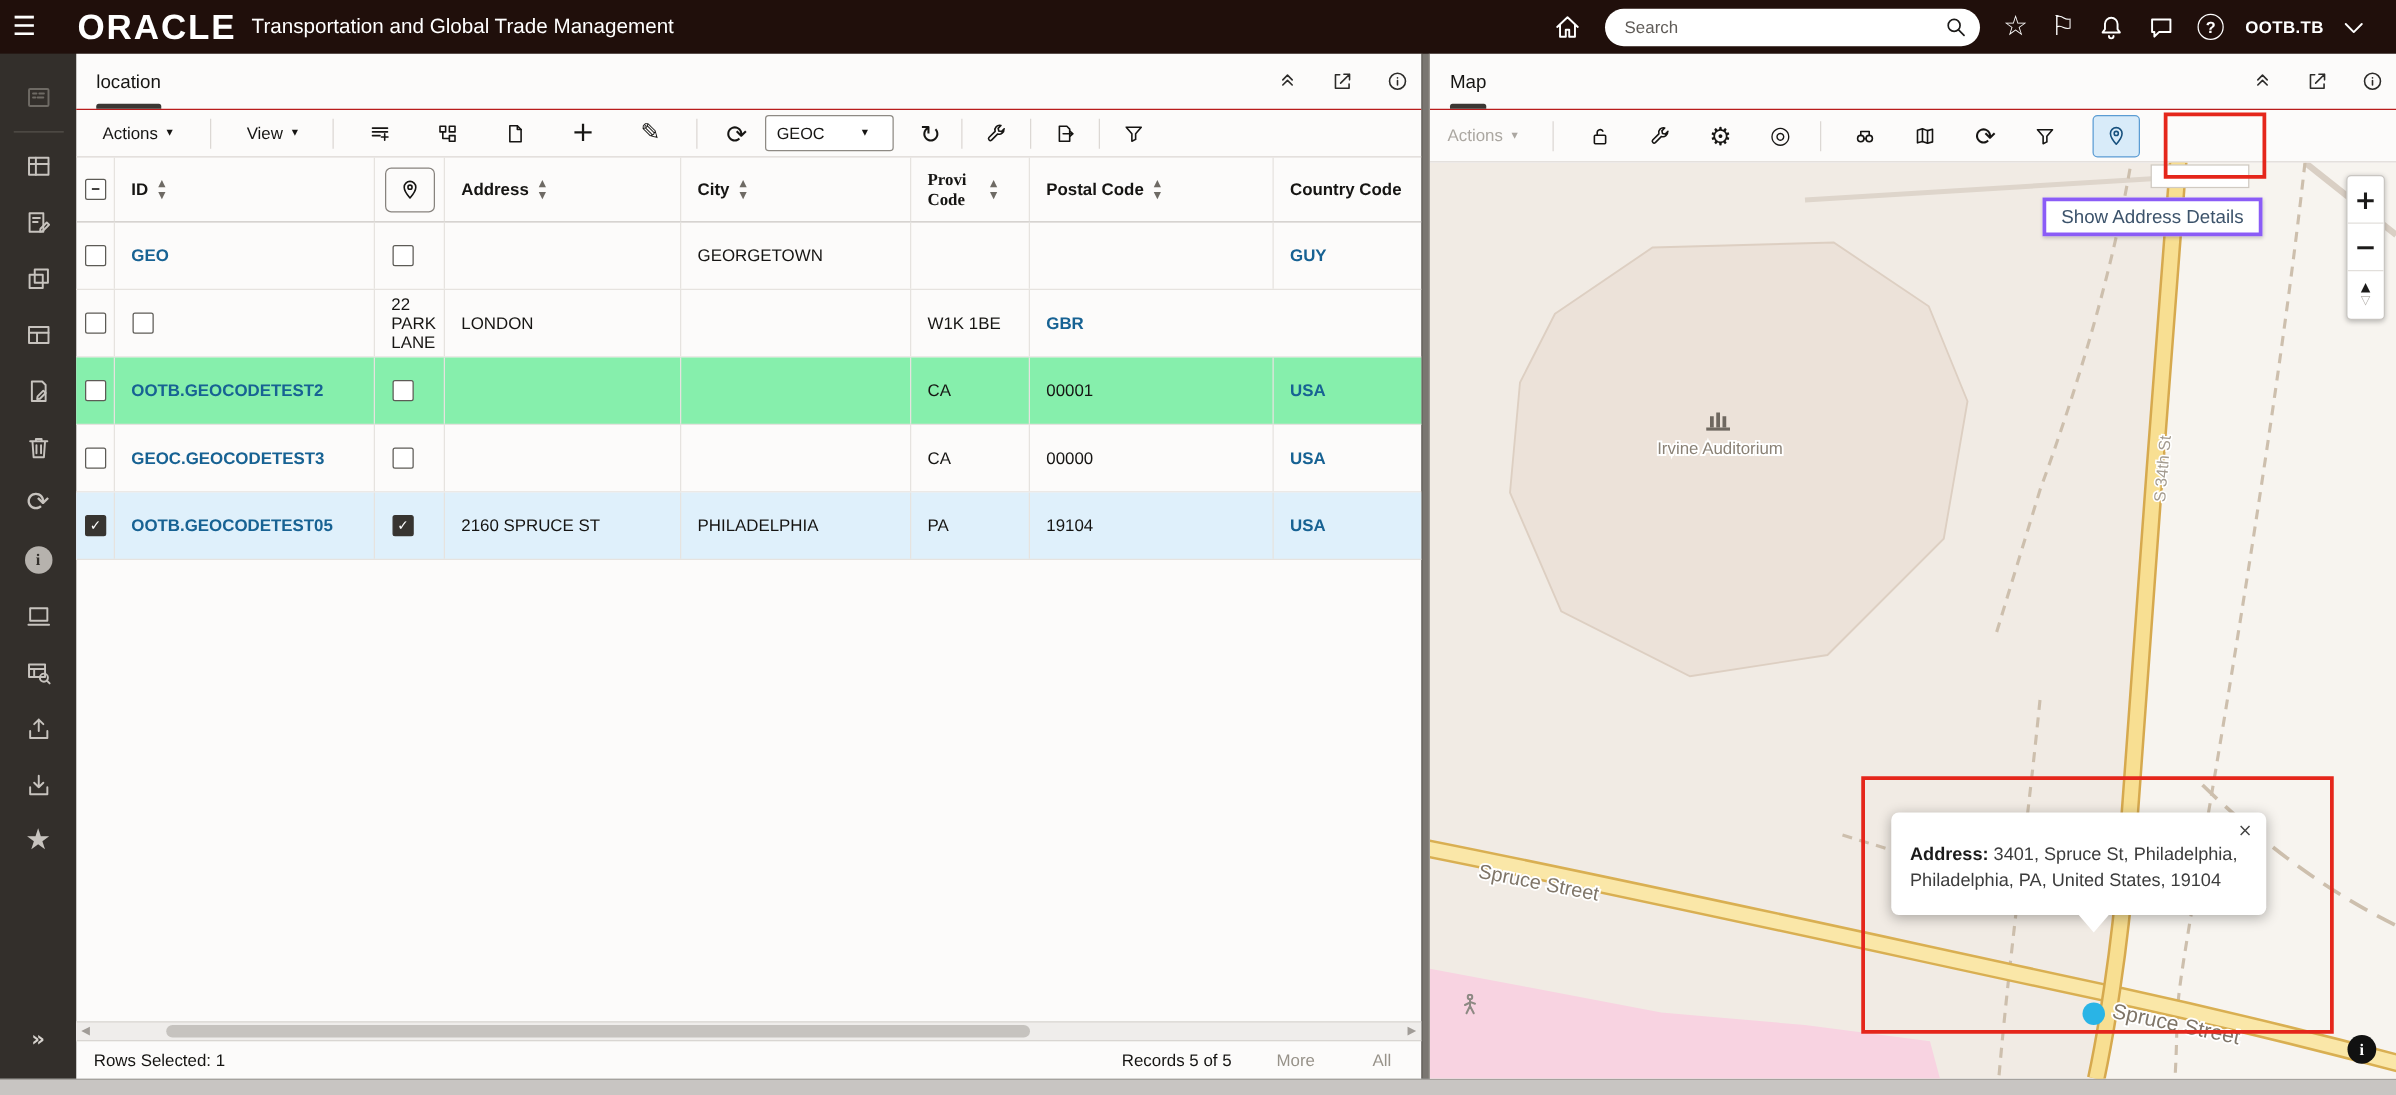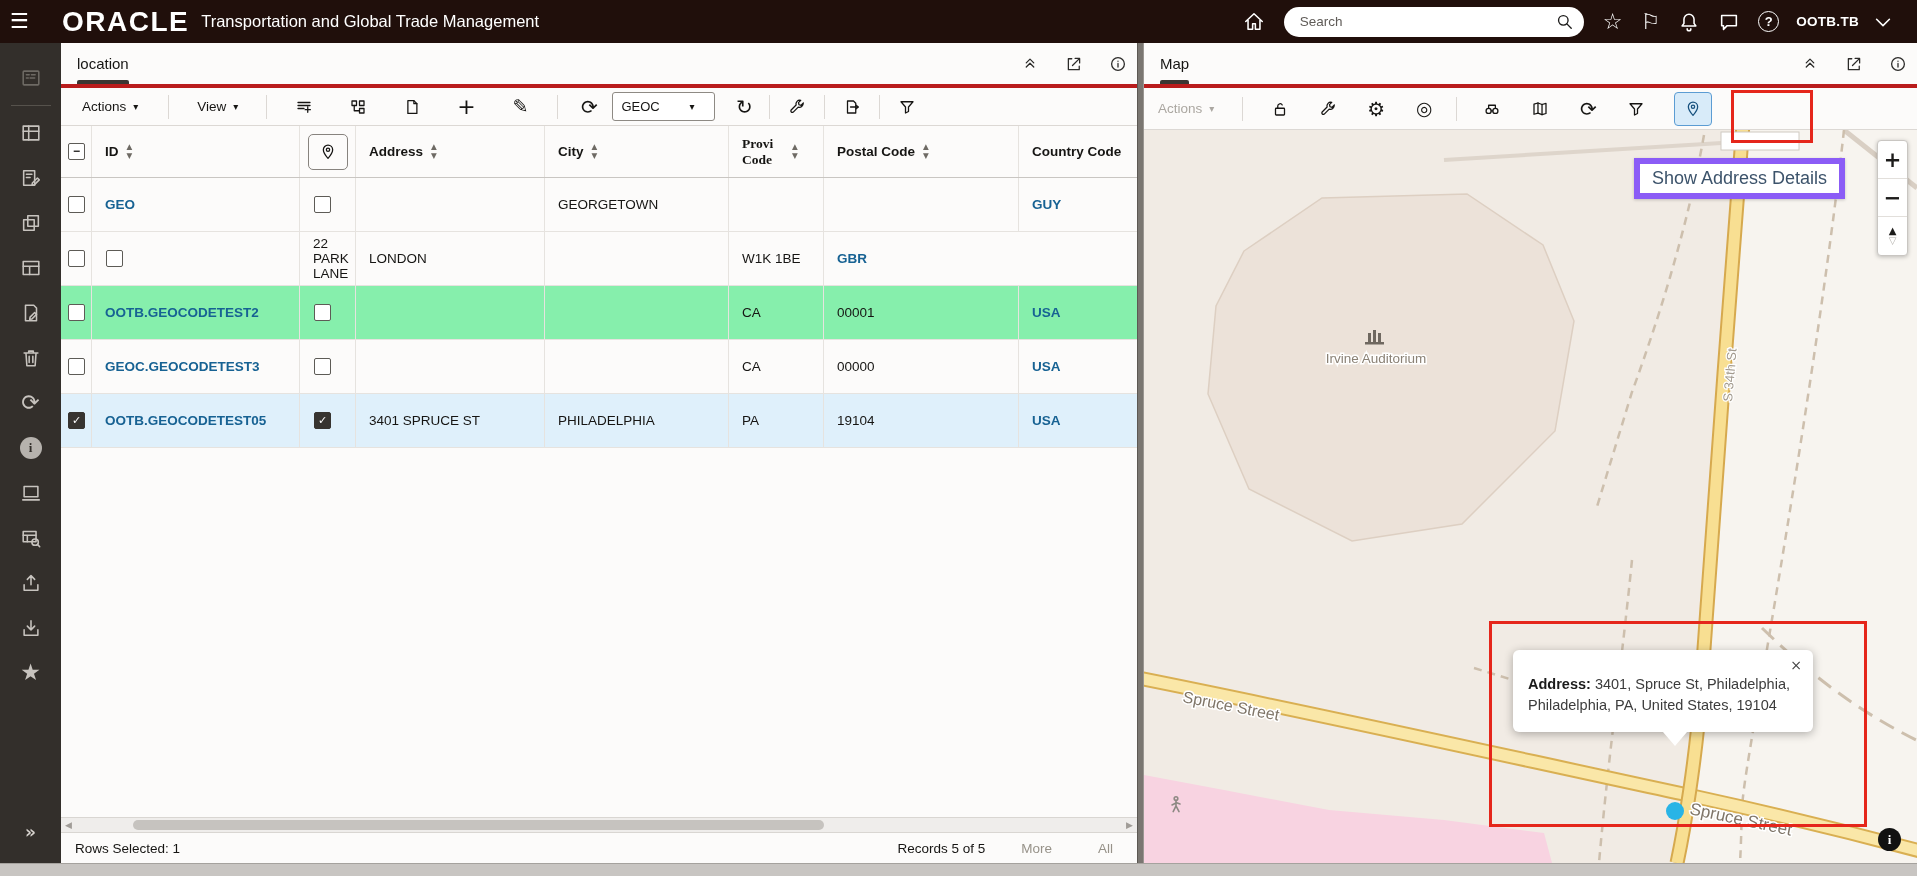--- a/index.html
+++ b/index.html
@@ -41,7 +41,7 @@
   .splitter { width:7px; background:#7a7671; flex:0 0 7px; border-left:1px solid #5c5853; border-right:1px solid #9a9691; }
   .map-panel { flex:1; }
 
-  .tabrow { height:45px; display:flex; align-items:center; border-bottom:4px solid #b91c1c; padding:0 10px 0 16px; flex:0 0 45px; }
+  .tabrow { height:45px; display:flex; align-items:center; border-bottom:1px solid #b91c1c; padding:0 10px 0 16px; flex:0 0 45px; }
   .tab { font-size:15px; color:#161513; position:relative; height:100%; display:flex; align-items:center; cursor:pointer; }
   .tab.active::after { content:""; position:absolute; left:0; right:0; bottom:0; height:4px; background:#3a3632; border-radius:2px 2px 0 0; }
   .tabrow .spacer { flex:1; }

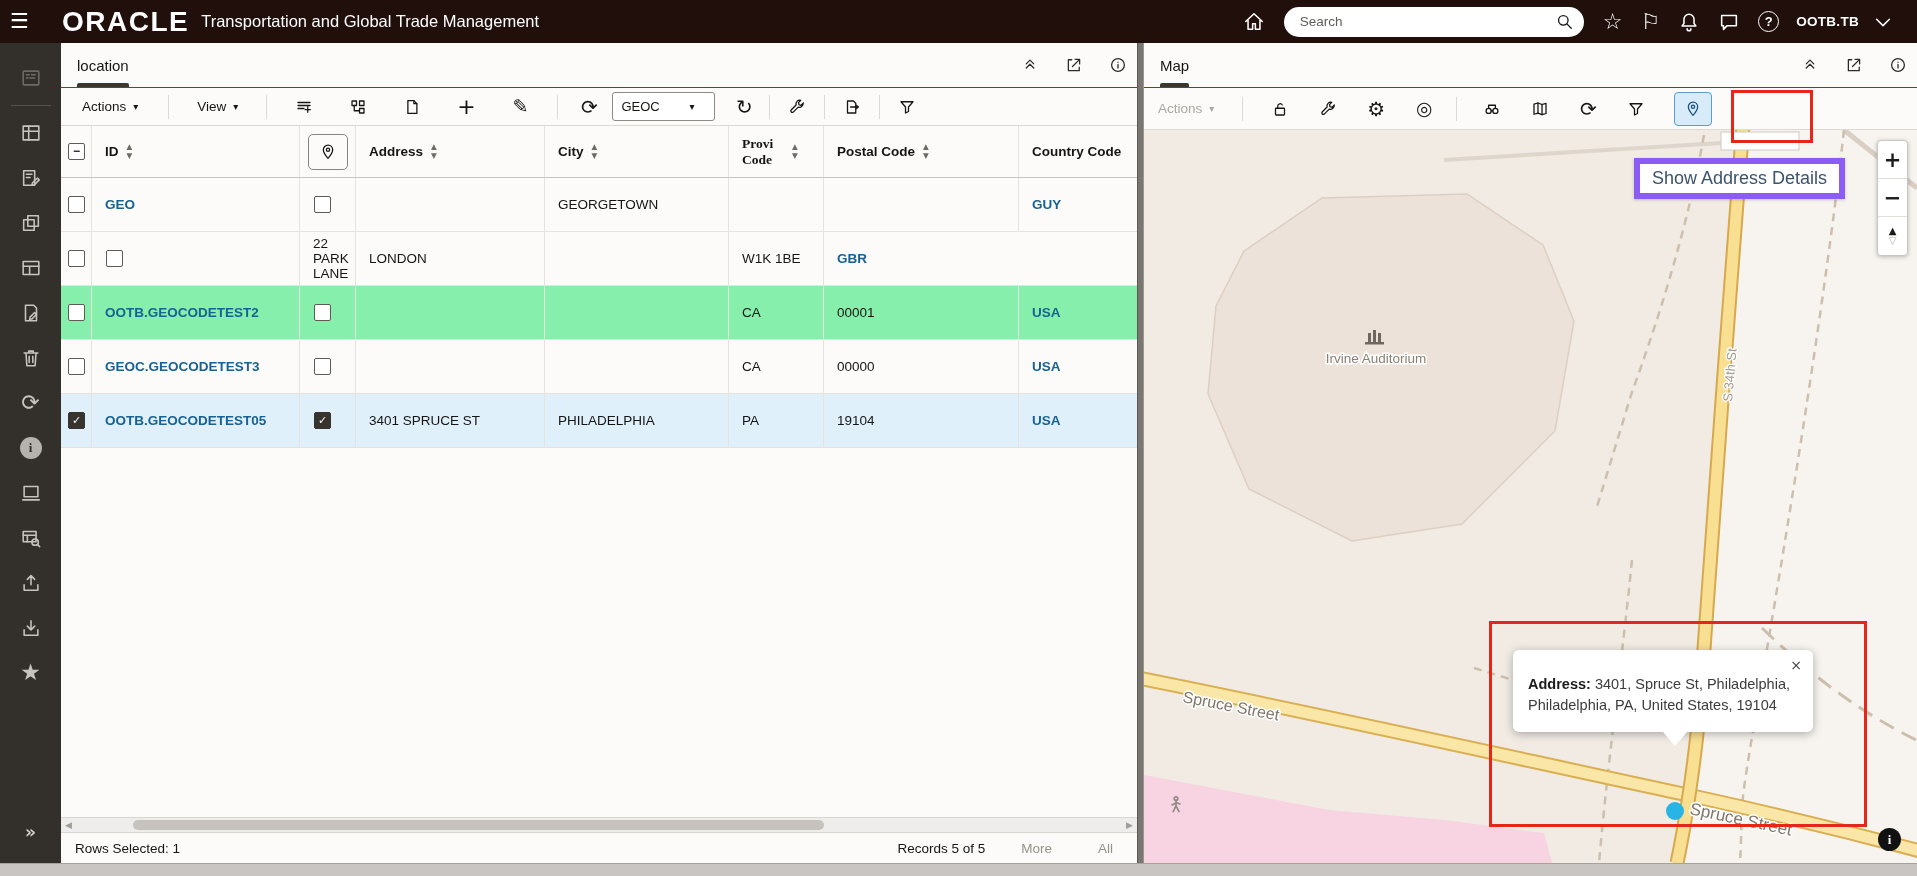--- a/index.html
+++ b/index.html
@@ -99,7 +99,7 @@
   .street.faint { font-size:13px; fill:#a39b8f; stroke-width:2.5px; }
   .poi { font-size:13.5px; fill:#8a8175; stroke:#fff; stroke-width:3px; paint-order:stroke; text-anchor:middle; }
 
-  .map-tooltip { position:absolute; left:490px; top:28px; background:#fff; border:6px solid #8b5cf6; padding:4px 12px; font-size:18px; color:#3c536b; white-space:nowrap; box-shadow:0 1px 3px rgba(0,0,0,.2); }
+  .map-tooltip { position:absolute; left:490px; top:28px; background:#fff; border:3px solid #8b5cf6; padding:4px 12px; font-size:15px; color:#3c536b; white-space:nowrap; box-shadow:0 1px 3px rgba(0,0,0,.2); }
   .zoomctl { position:absolute; left:733px; top:10px; width:31px; background:#fff; border:1px solid #c9c6c2; border-radius:4px; box-shadow:0 1px 4px rgba(0,0,0,.25); display:flex; flex-direction:column; overflow:hidden; }
   .zbtn { height:38px; display:flex; align-items:center; justify-content:center; font-size:21px; font-weight:700; color:#1c1b1a; cursor:pointer; border-bottom:1px solid #e2dfdb; font-family:"DejaVu Sans",sans-serif; }
   .zbtn:last-child { border-bottom:none; }

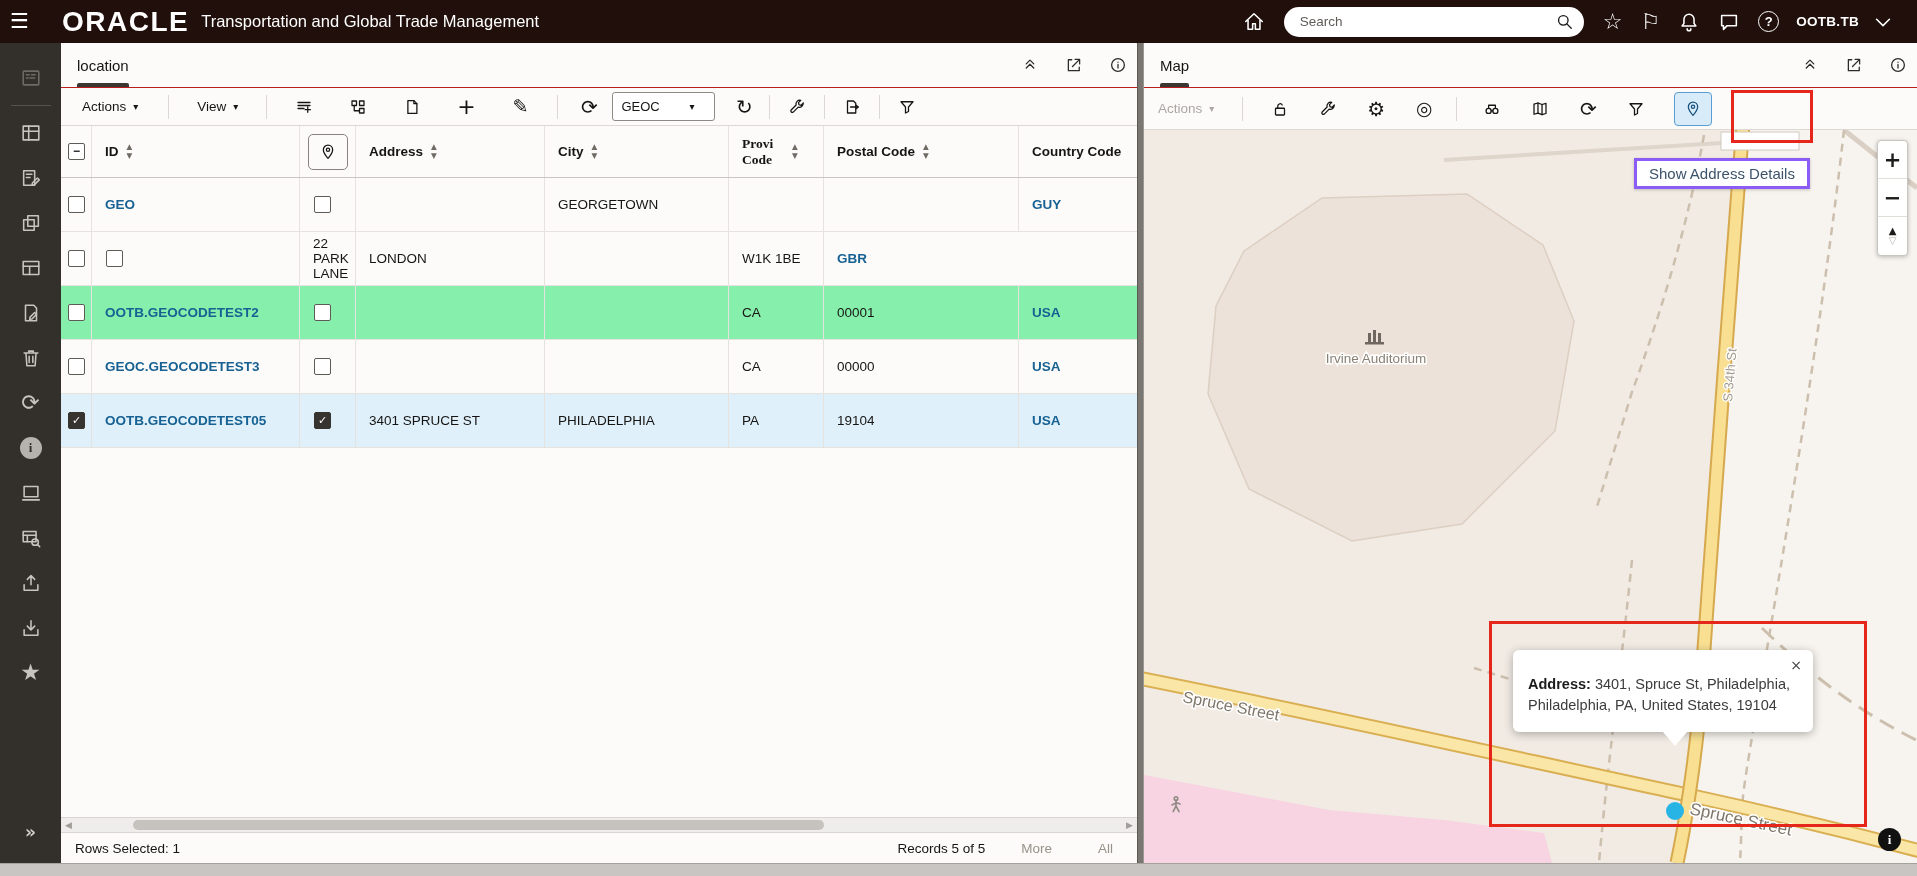--- a/index.html
+++ b/index.html
@@ -475,7 +475,7 @@
         <div class="gr-cell" style="padding-left:14px;">
             <span class="cb on"></span>
           </div>
-        <div class="gr-cell">3401 SPRUCE ST</div>
+        <div class="gr-cell">2160 SPRUCE ST</div>
         <div class="gr-cell">PHILADELPHIA</div>
         <div class="gr-cell">PA</div>
         <div class="gr-cell">19104</div>

